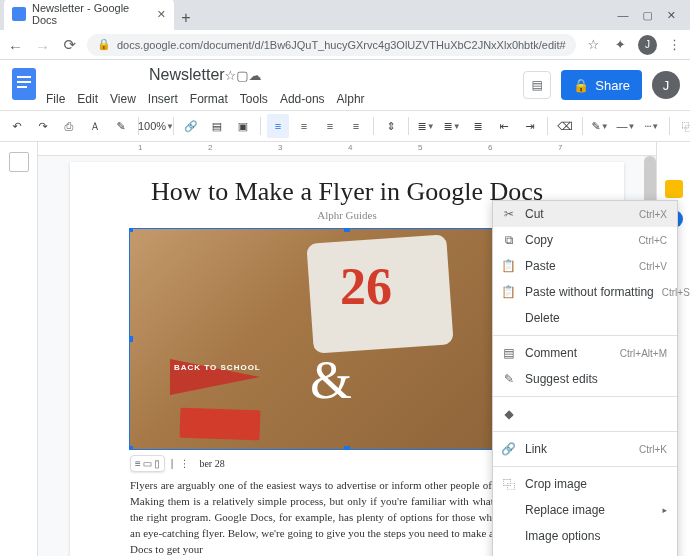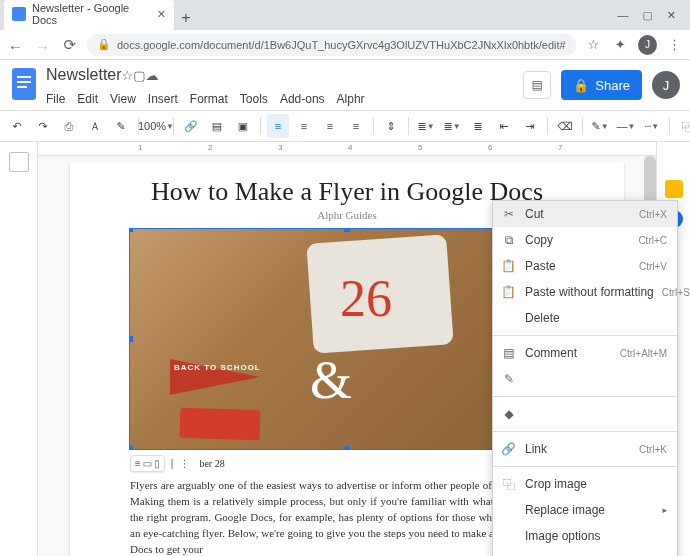--- a/index.html
+++ b/index.html
@@ -22,7 +22,7 @@
 
 .docs-header { display:flex; align-items:flex-start; padding:6px 10px 0; gap:8px; }
 .docs-logo { width:28px; height:36px; }
-.docs-title-row { display:flex; align-items:center; gap:0; }
+.docs-title-row { display:flex; align-items:center; gap:0;justify-content:center; }
 .docs-title { font-size:16px; color:#3c4043; }
 .star,.move,.drive { color:#5f6368; font-size:13px; }
 .menus { display:flex; gap:12px; font-size:12px; color:#3c4043; margin-top:8px; }

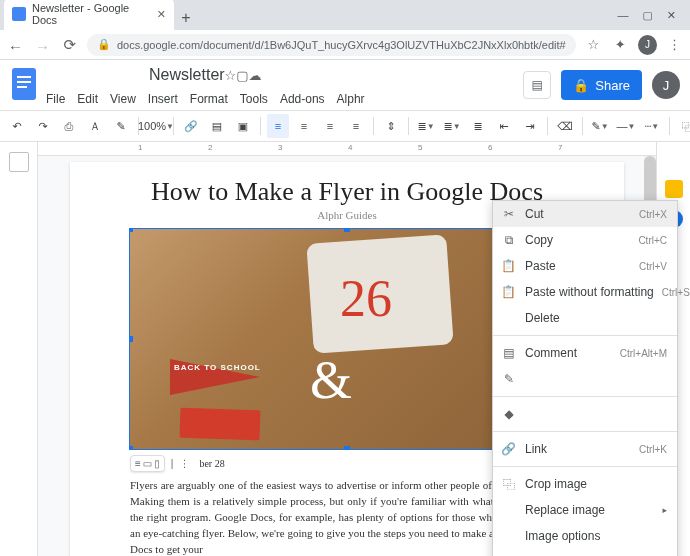--- a/index.html
+++ b/index.html
@@ -58,7 +58,7 @@
 .sel-handle.tm{top:-3px;left:calc(50% - 3px);} .sel-handle.bm{bottom:-3px;left:calc(50% - 3px);}
 .sel-handle.ml{top:calc(50% - 3px);left:-3px;} .sel-handle.mr{top:calc(50% - 3px);right:-3px;}
 .shirt { position:absolute; top:10px; left:180px; width:140px; height:110px; background:#e8e4db; border-radius:10px; transform:rotate(-4deg); }
-.num { position:absolute; top:40px; left:210px; font-size:52px; font-weight:400; color:#d23c2a; font-family:Georgia,serif; }
+.num { position:absolute; top:28px; left:210px; font-size:52px; font-weight:700; color:#d23c2a; font-family:Georgia,serif; }
 .pennant { position:absolute; top:130px; left:40px; width:0; height:0; border-left:90px solid #c0392b; border-top:18px solid transparent; border-bottom:18px solid transparent; }
 .pennant-text { position:absolute; top:134px; left:44px; font-size:8px; color:#fff; font-weight:bold; letter-spacing:1px; }
 .amp { position:absolute; top:120px; left:180px; font-size:54px; color:#fff; font-family:Georgia,serif; }

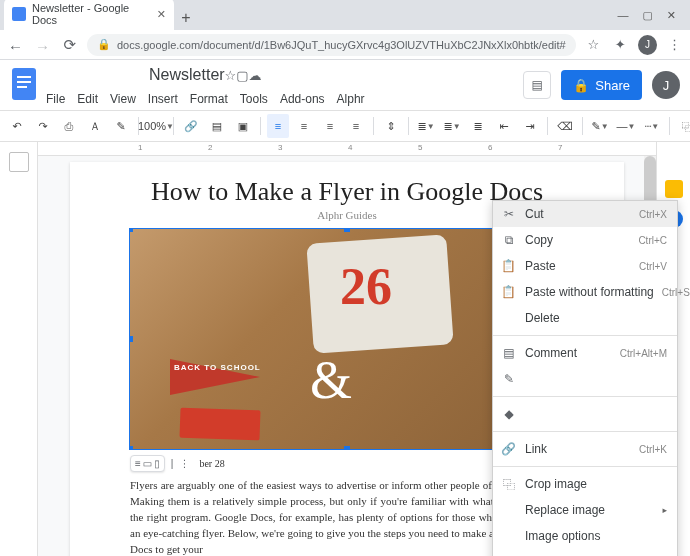--- a/index.html
+++ b/index.html
@@ -295,6 +295,7 @@
     </div>
   <div class="ctx-item">
       <span class="ctx-icon">✎</span>
+      <span class="ctx-label">Suggest edits</span>
     </div>
   <div class="ctx-sep"></div>
   <div class="ctx-item">

